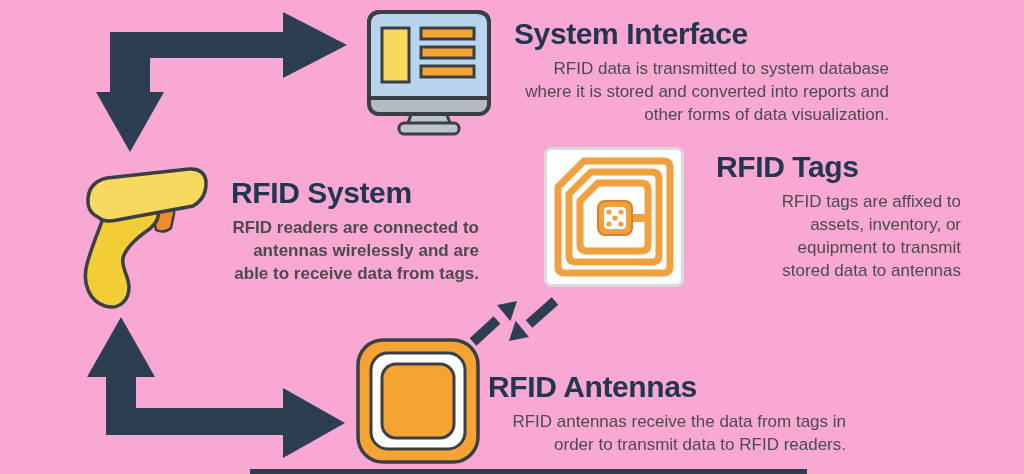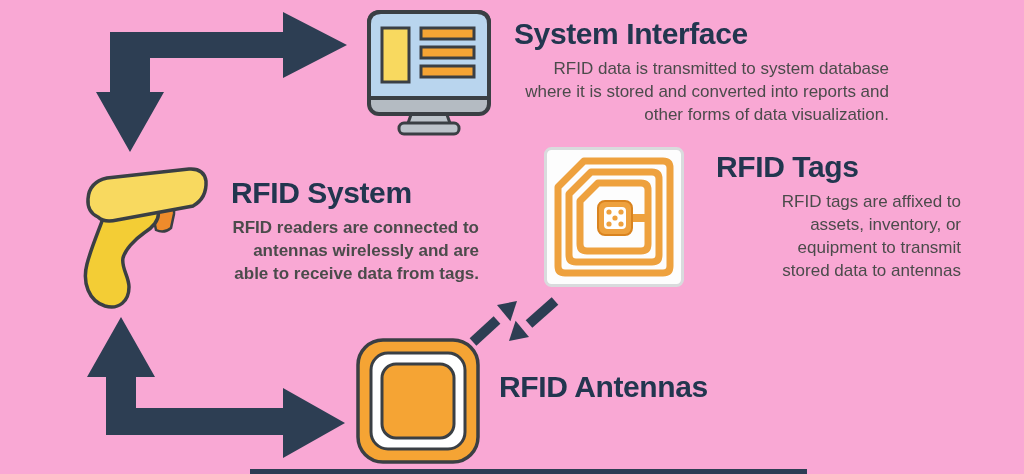--- a/index.html
+++ b/index.html
@@ -126,7 +126,7 @@
     <p class="desc" style="width:205px;margin-left:40px;">RFID tags are affixed to assets, inventory, or equipment to transmit stored data to antennas</p>
   </div>
 
-  <div class="abs" style="left:499px;top:370px;width:400px;">
+  <div class="abs" style="left:488px;top:370px;width:400px;">
     <h2 class="title">RFID Antennas</h2>
   </div>
 

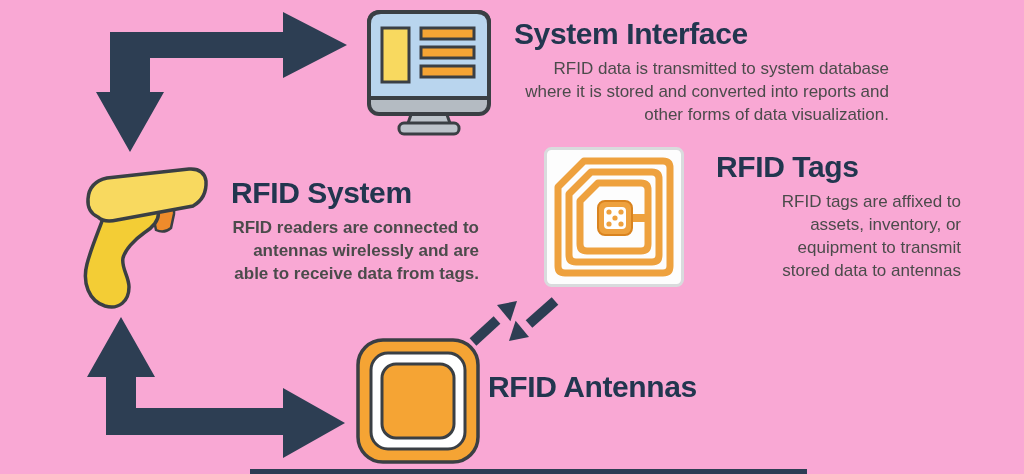--- a/index.html
+++ b/index.html
@@ -128,6 +128,7 @@
 
   <div class="abs" style="left:488px;top:370px;width:400px;">
     <h2 class="title">RFID Antennas</h2>
+    <p class="desc" style="width:358px;">RFID antennas receive the data from tags in order to transmit data to RFID readers.</p>
   </div>
 
   <div class="footer-bar"></div>

